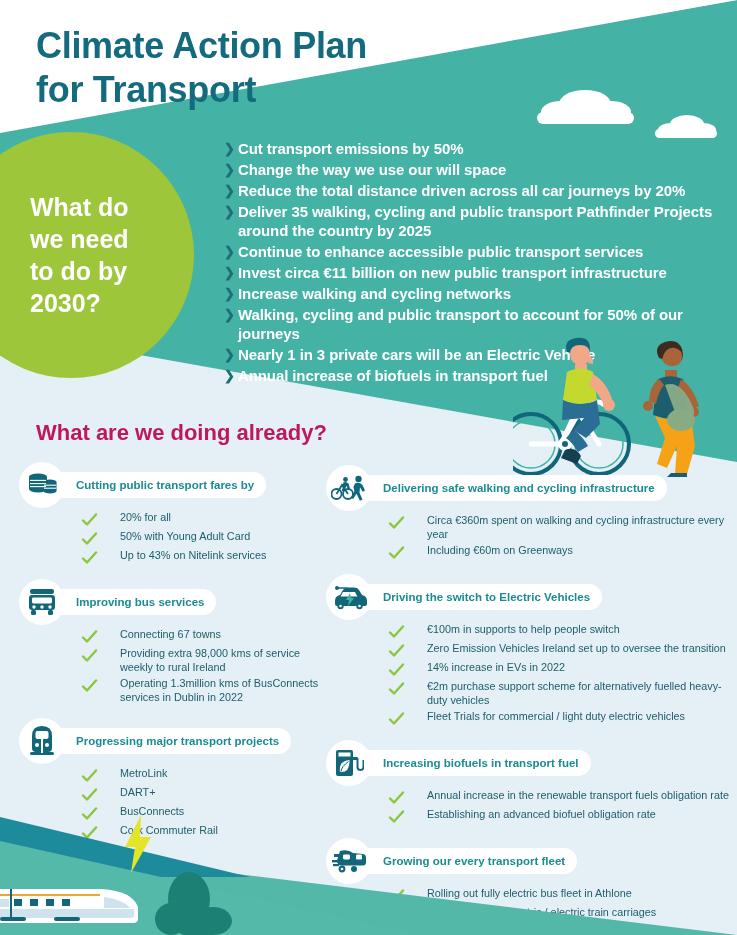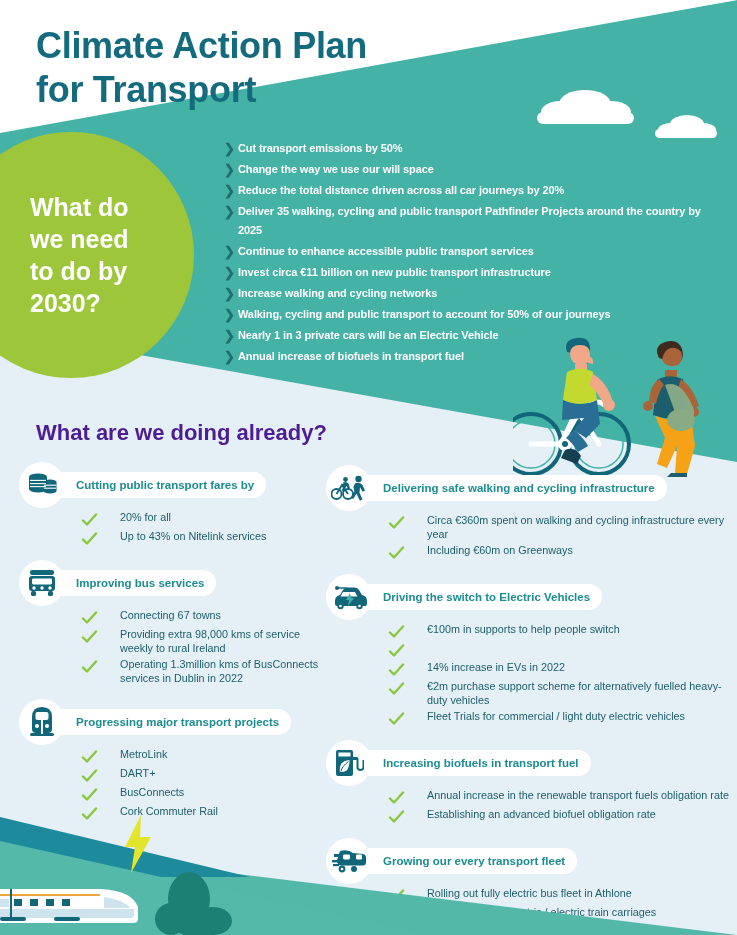--- a/index.html
+++ b/index.html
@@ -107,7 +107,7 @@
   }
   .goal-text {
     color: #ffffff;
-    font-size: 11px; font-weight: bold;
+    font-size: 15px; font-weight: bold;
     line-height: 19px;
     letter-spacing: -0.1px;
   }

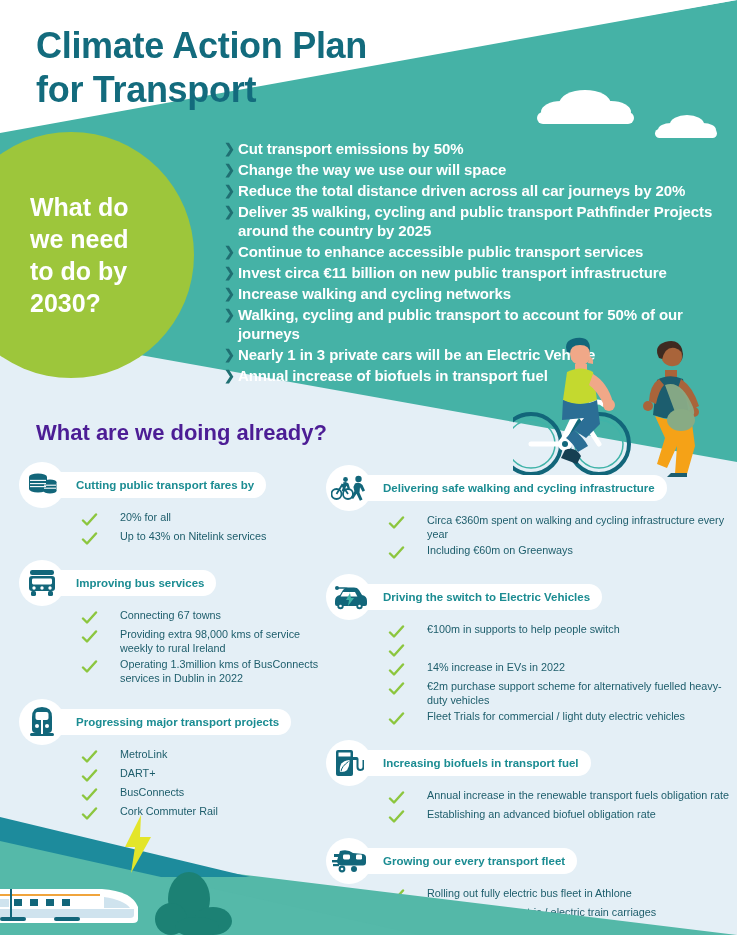--- a/index.html
+++ b/index.html
@@ -115,7 +115,7 @@
   
   .section-heading {
     position: absolute; left: 36px; top: 420px;
-    color: #4c1d95;
+    color: #be185d;
     font-size: 22px; font-weight: bold;
   }
 

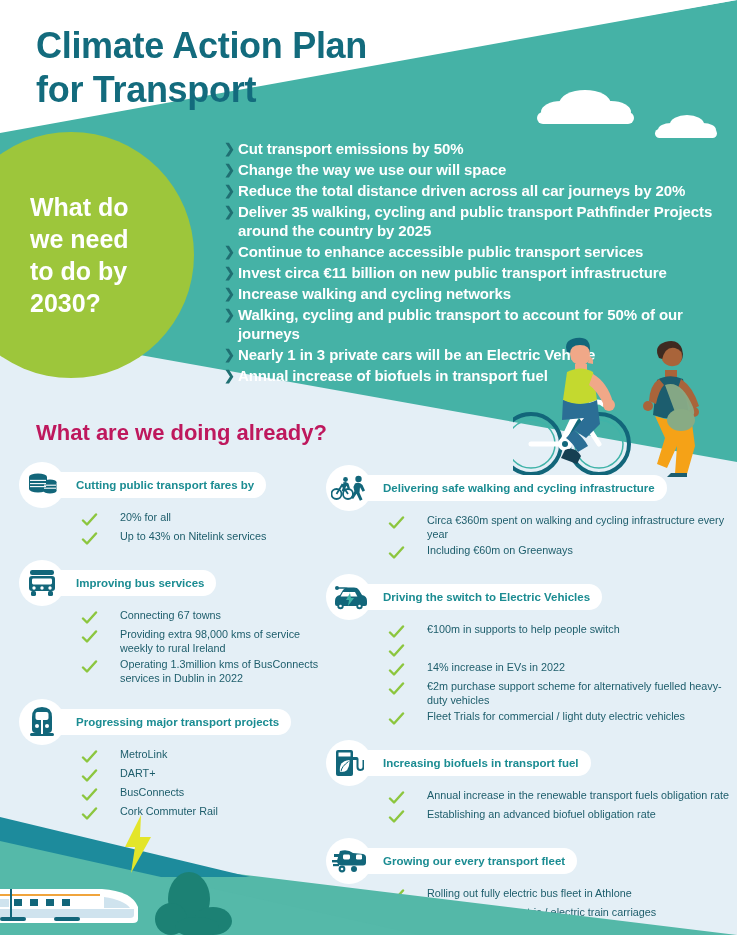--- a/index.html
+++ b/index.html
@@ -328,6 +328,12 @@
             <span class="tick"><svg viewBox="0 0 17 14" width="17" height="14">
                 <path d="M2 7.5 L6 11.5 L15 1.5" stroke="#8cc63e" stroke-width="2.4" fill="none" stroke-linecap="round" stroke-linejoin="round"></path>
               </svg></span>
+            <span class="bullet-text">50% with Young Adult Card</span>
+          </div>
+          <div class="bullet">
+            <span class="tick"><svg viewBox="0 0 17 14" width="17" height="14">
+                <path d="M2 7.5 L6 11.5 L15 1.5" stroke="#8cc63e" stroke-width="2.4" fill="none" stroke-linecap="round" stroke-linejoin="round"></path>
+              </svg></span>
             <span class="bullet-text">Up to 43% on Nitelink services</span>
           </div>
         </div>

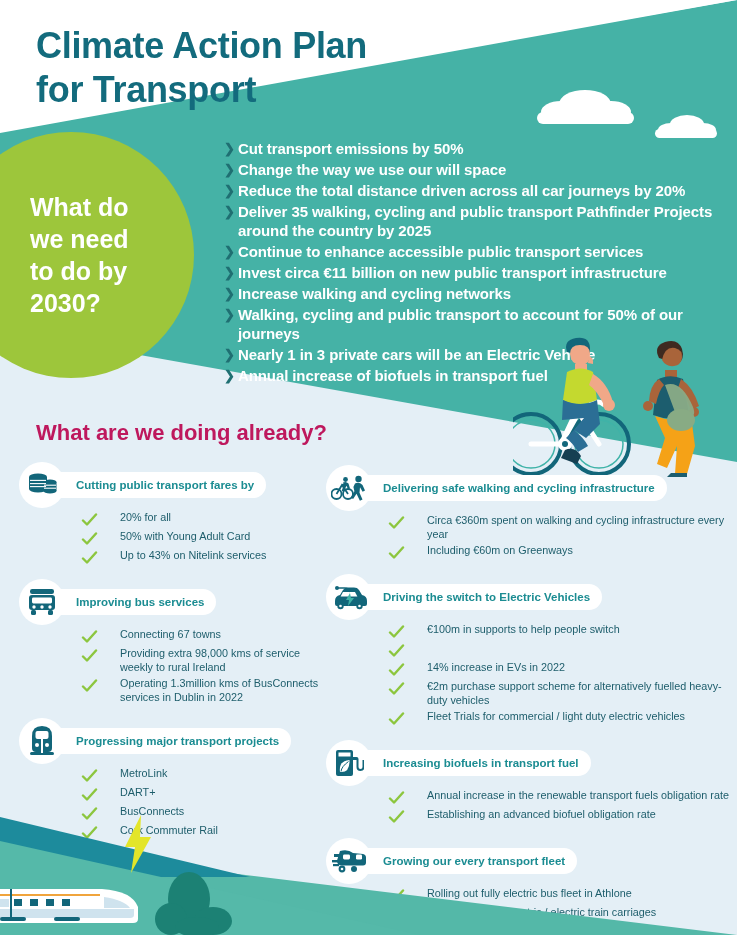--- a/index.html
+++ b/index.html
@@ -486,6 +486,7 @@
             <span class="tick"><svg viewBox="0 0 17 14" width="17" height="14">
                 <path d="M2 7.5 L6 11.5 L15 1.5" stroke="#8cc63e" stroke-width="2.4" fill="none" stroke-linecap="round" stroke-linejoin="round"></path>
               </svg></span>
+            <span class="bullet-text">Zero Emission Vehicles Ireland set up to oversee the transition</span>
           </div>
           <div class="bullet">
             <span class="tick"><svg viewBox="0 0 17 14" width="17" height="14">

